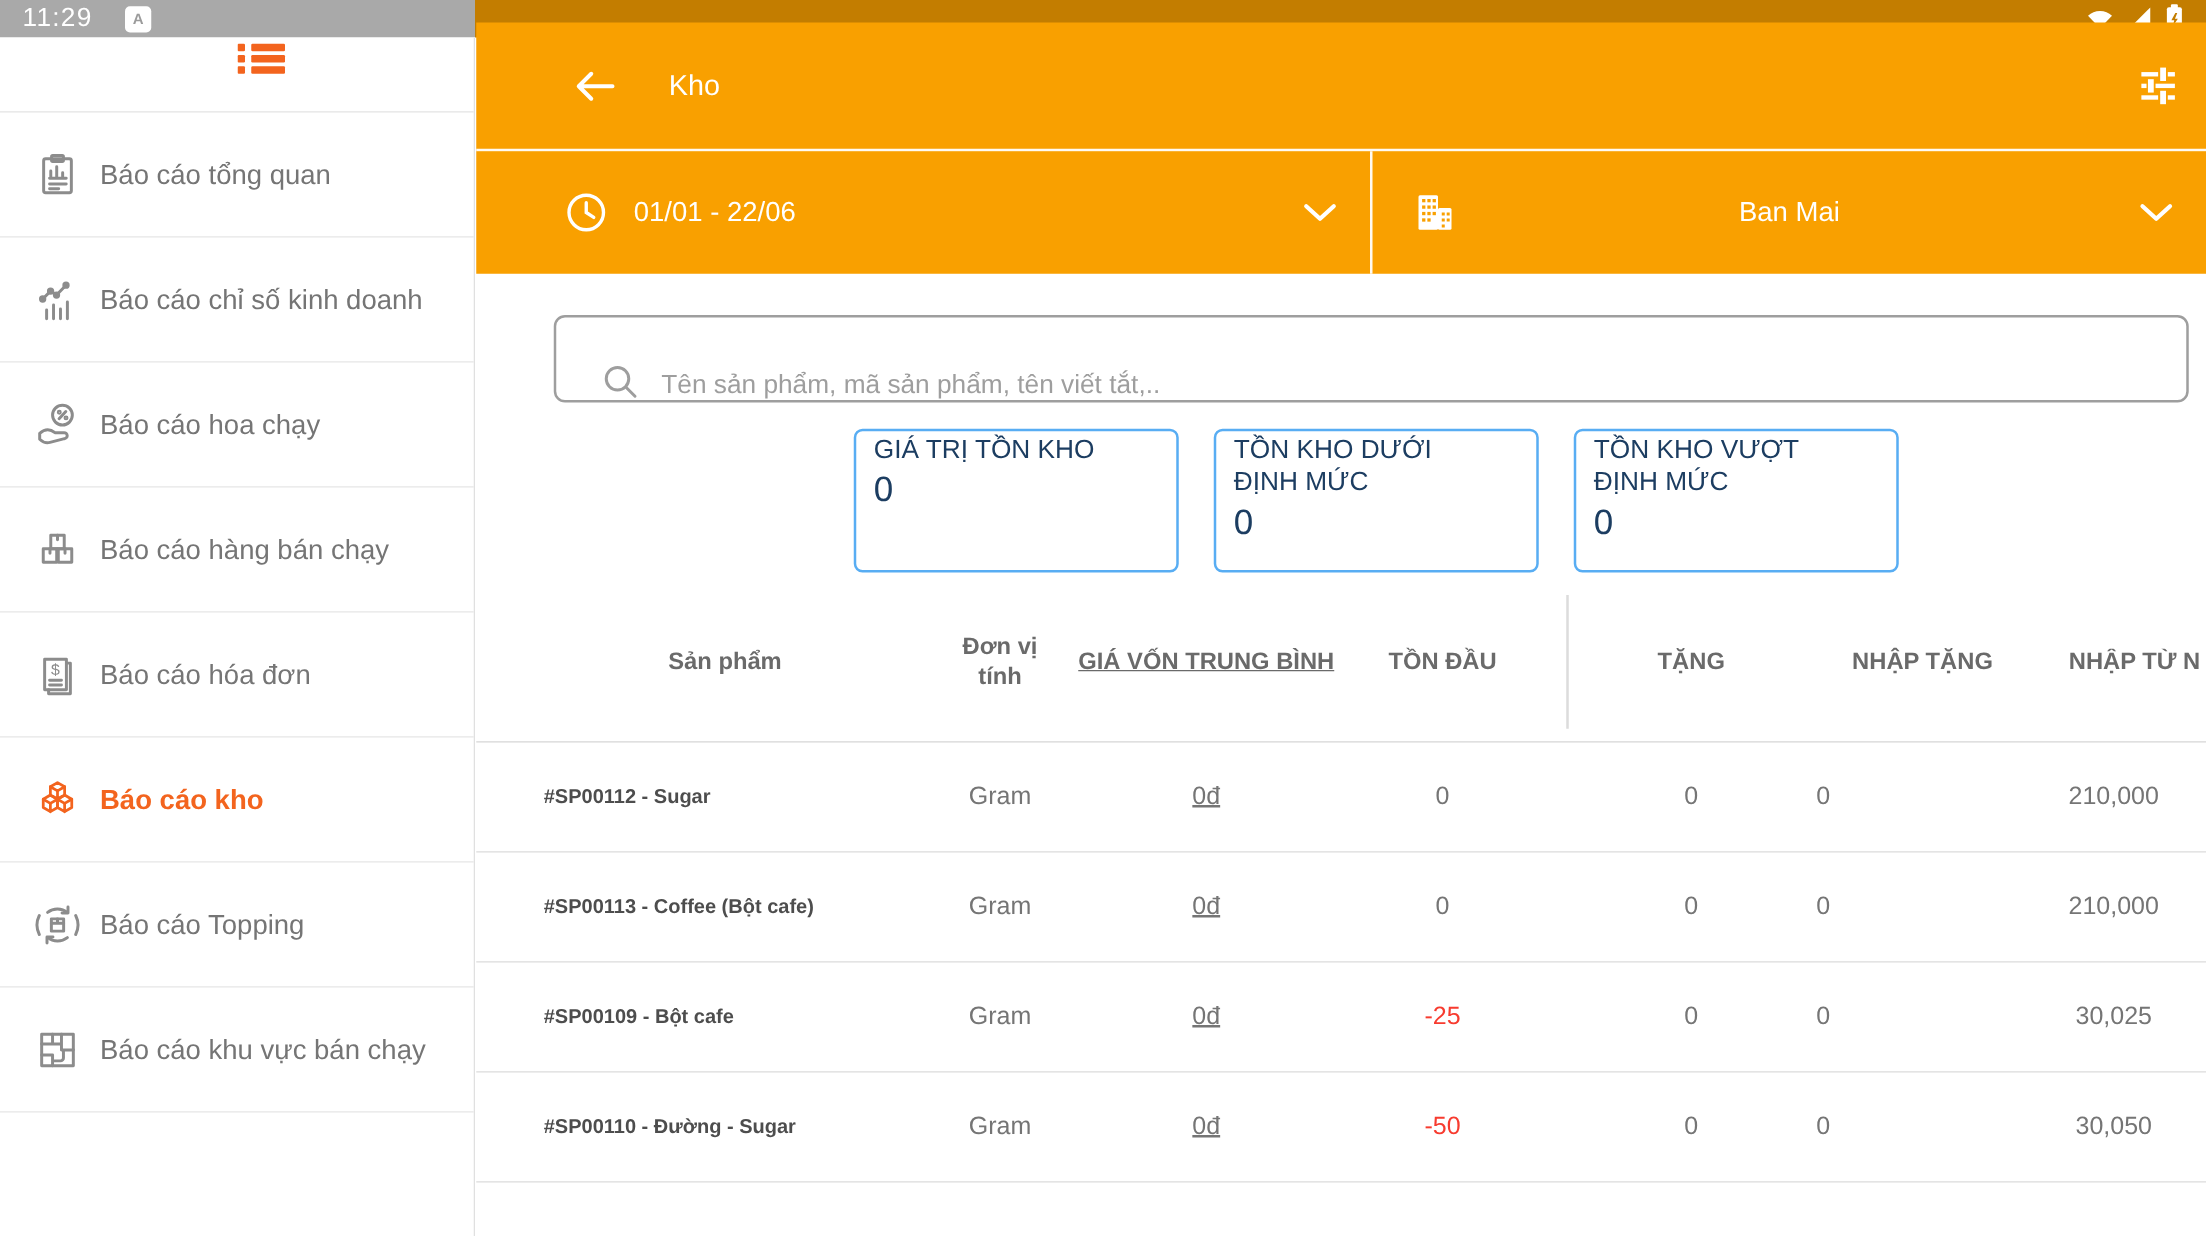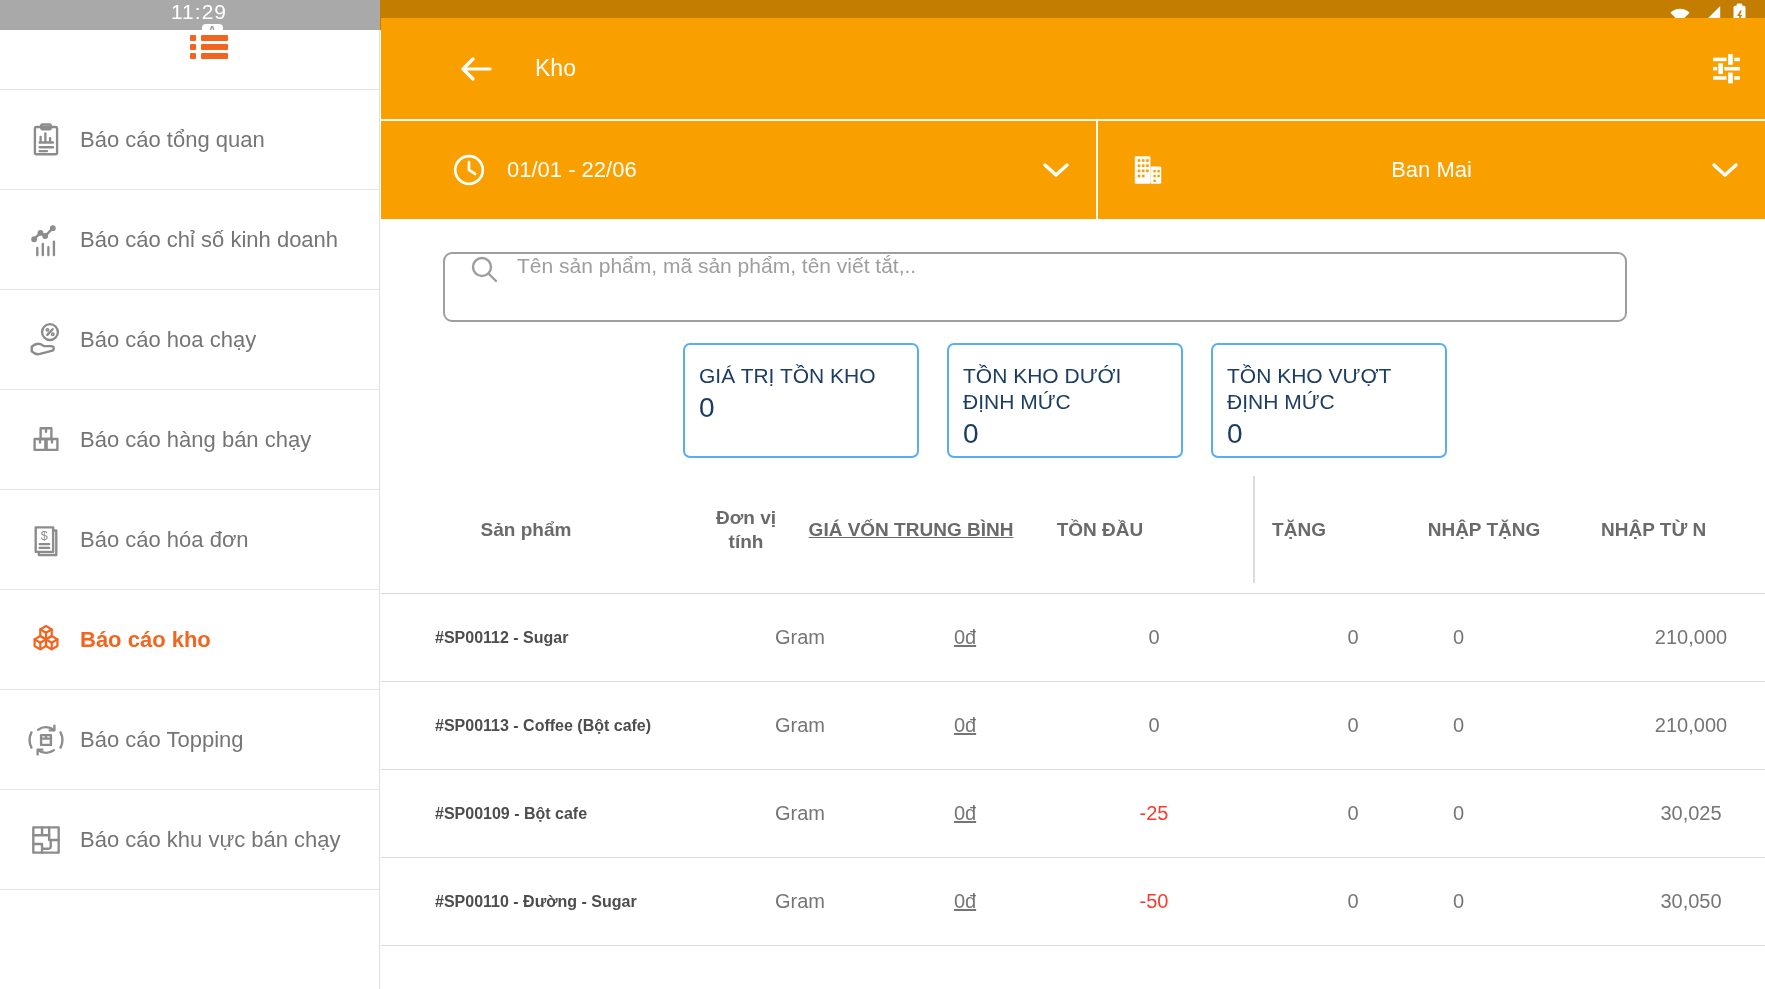--- a/index.html
+++ b/index.html
@@ -18,7 +18,7 @@
 
   
   .status-bar{position:absolute;top:0;left:0;width:1765px;height:30px;display:flex;}
-  .status-left{width:380px;height:30px;background:var(--statusbar-gray);display:flex;align-items:center;padding-left:18px;flex-direction:column;}
+  .status-left{width:380px;height:30px;background:var(--statusbar-gray);display:flex;align-items:center;padding-left:18px;}
   .status-time{color:#fff;font-size:21px;letter-spacing:1px;}
   .status-badge{margin-left:26px;width:21px;height:21px;background:#fff;border-radius:4px;
     display:flex;align-items:center;justify-content:center;color:#9b9b9b;font-size:12px;font-weight:bold;}

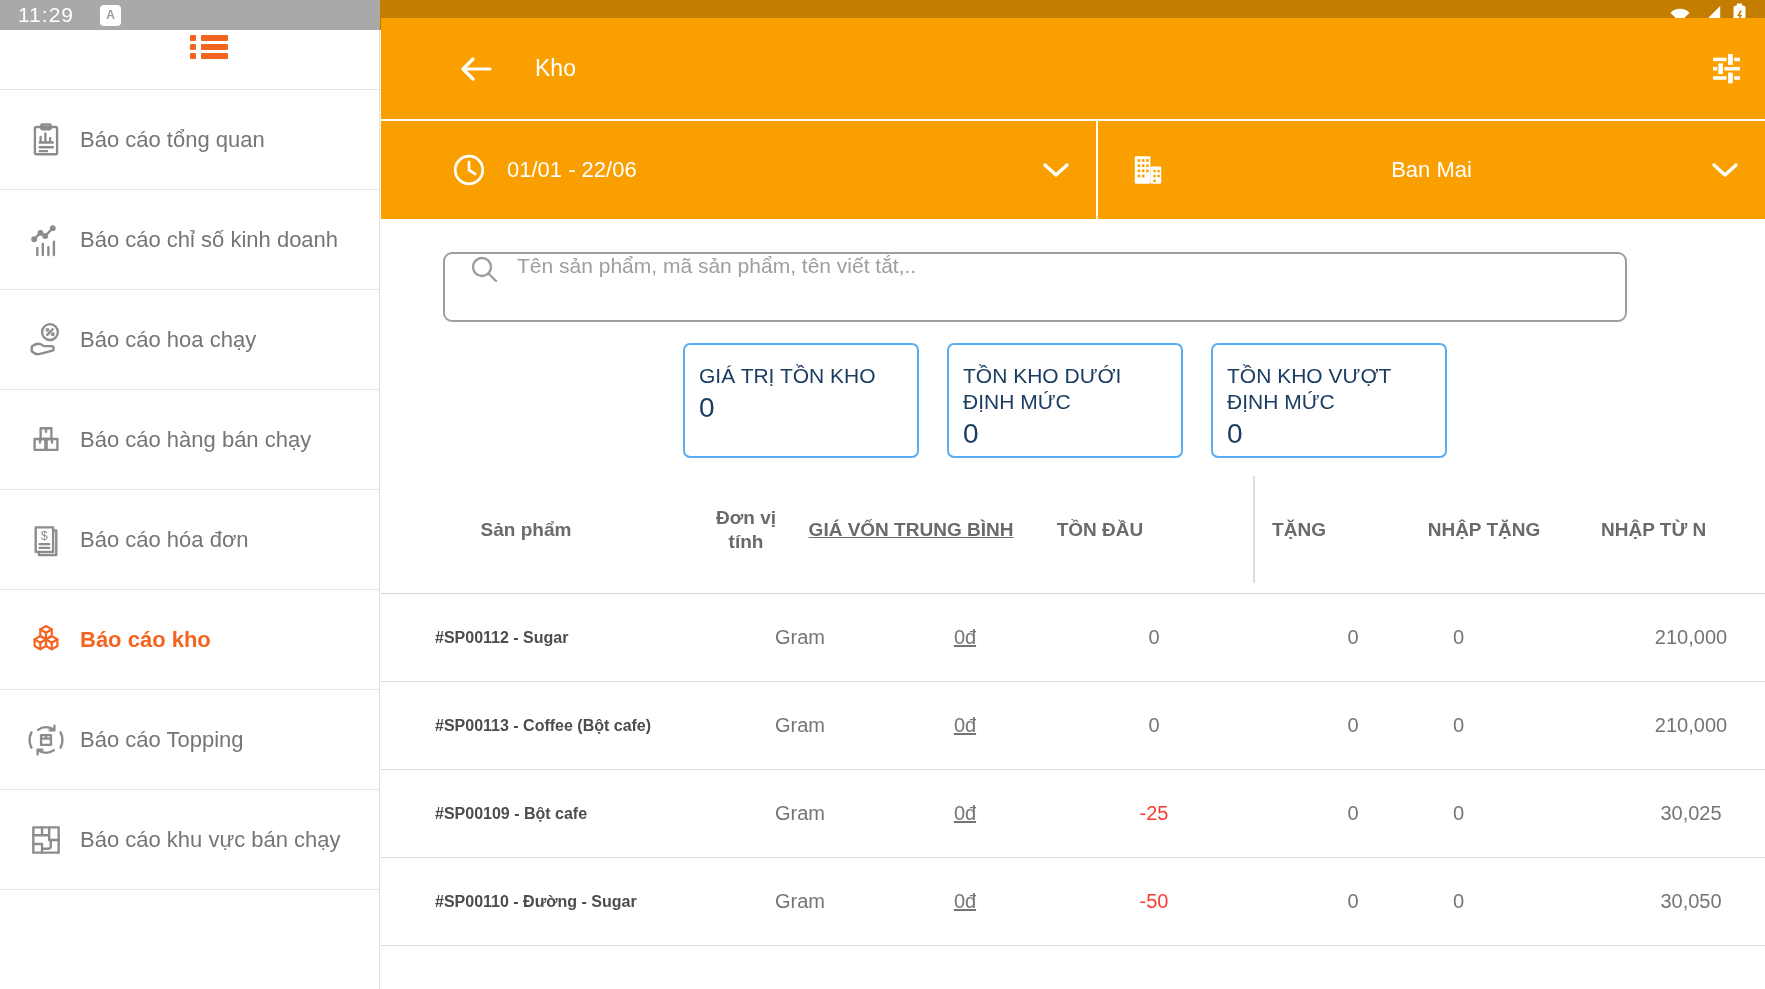--- a/index.html
+++ b/index.html
@@ -50,8 +50,8 @@
 
   .content{background:#fff;}
 
-  .searchbox{margin:33px 14px 0 62px;width:1184px;height:70px;border:2px solid #9E9E9E;border-radius:9px;
-    display:flex;align-items:flex-start;padding:0 20px 0 24px;}
+  .searchbox{margin:33px 14px 0 62px;width:1308px;height:70px;border:2px solid #9E9E9E;border-radius:9px;
+    display:flex;align-items:flex-end;padding:0 20px 0 36px;}
   .searchbox input{flex:1;border:none;outline:none;font-size:21px;color:#555;margin-left:18px;background:transparent;
     font-family:"Liberation Sans","DejaVu Sans",sans-serif;}
   .searchbox input::placeholder{color:#9E9E9E;opacity:1;}

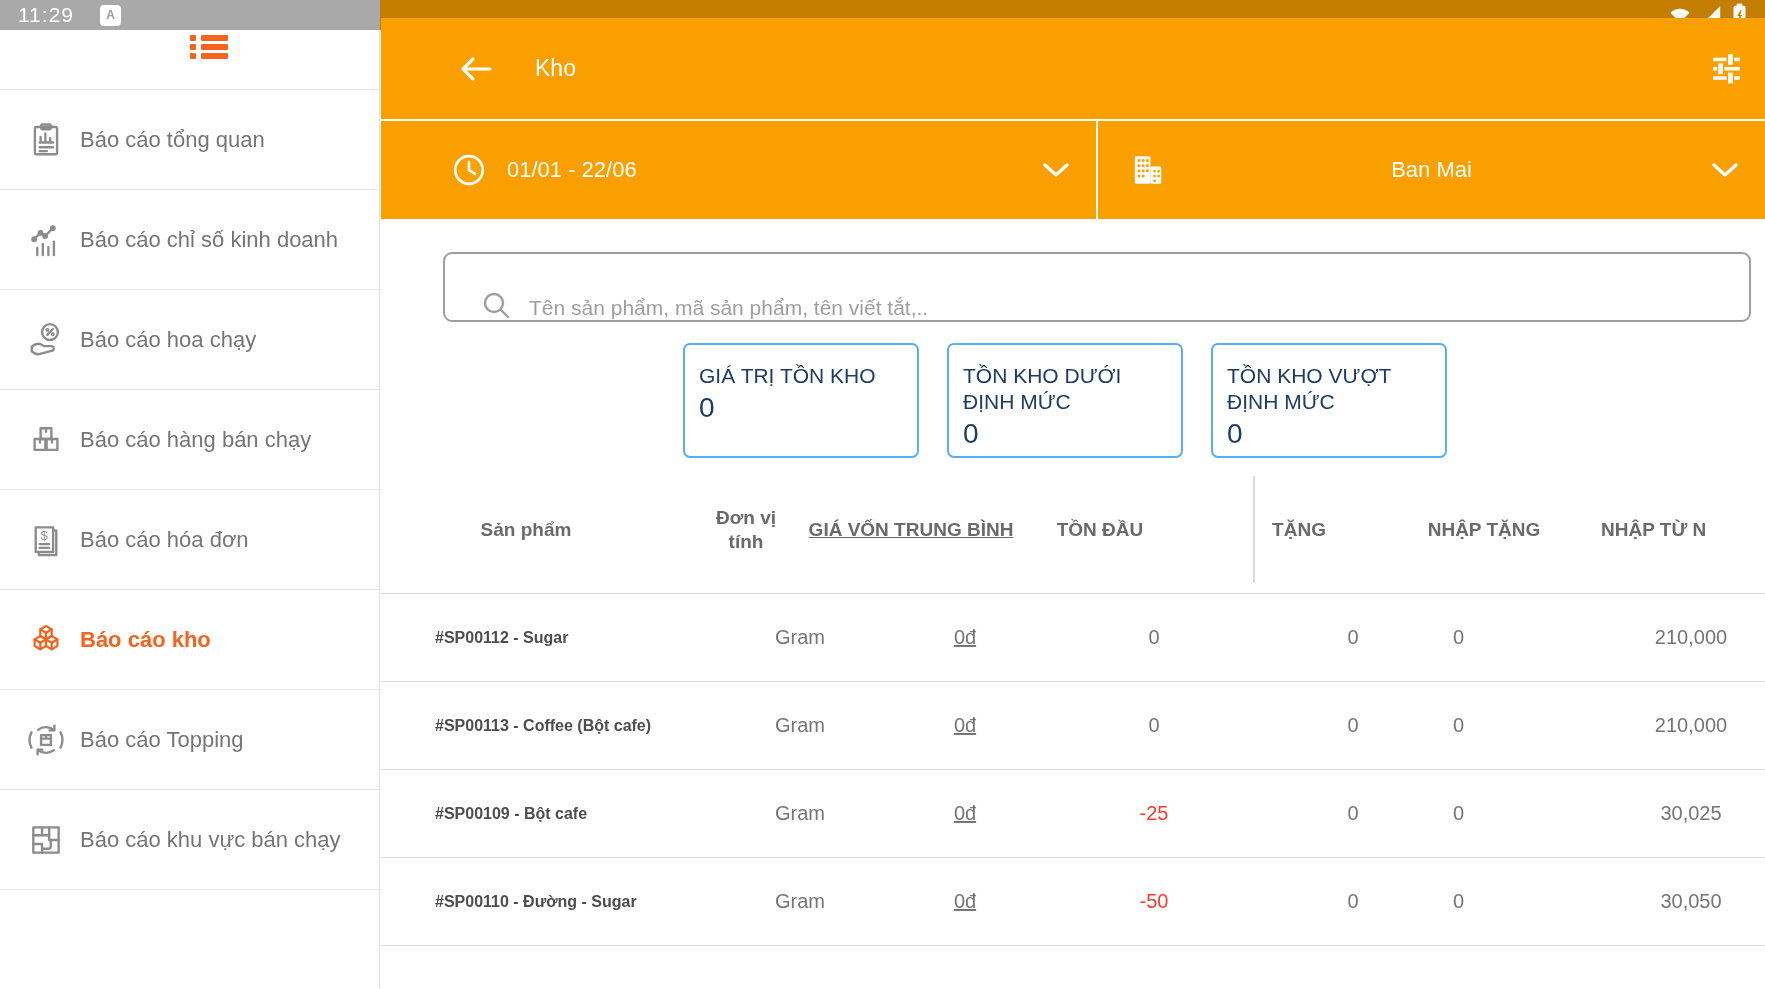--- a/index.html
+++ b/index.html
@@ -57,7 +57,7 @@
   .searchbox input::placeholder{color:#9E9E9E;opacity:1;}
 
   .cards{margin-top:21px;display:flex;padding-left:302px;gap:28px;}
-  .card{width:236px;height:115px;border:2px solid var(--card-border-blue);border-radius:7px;padding:18px 14px;}
+  .card{width:260px;height:115px;border:2px solid var(--card-border-blue);border-radius:7px;padding:2px 14px;}
   .card-label{font-size:21px;line-height:26px;color:var(--card-text-navy);max-width:180px;}
   .card-value{font-size:28px;color:var(--card-text-navy);margin-top:3px;}
 

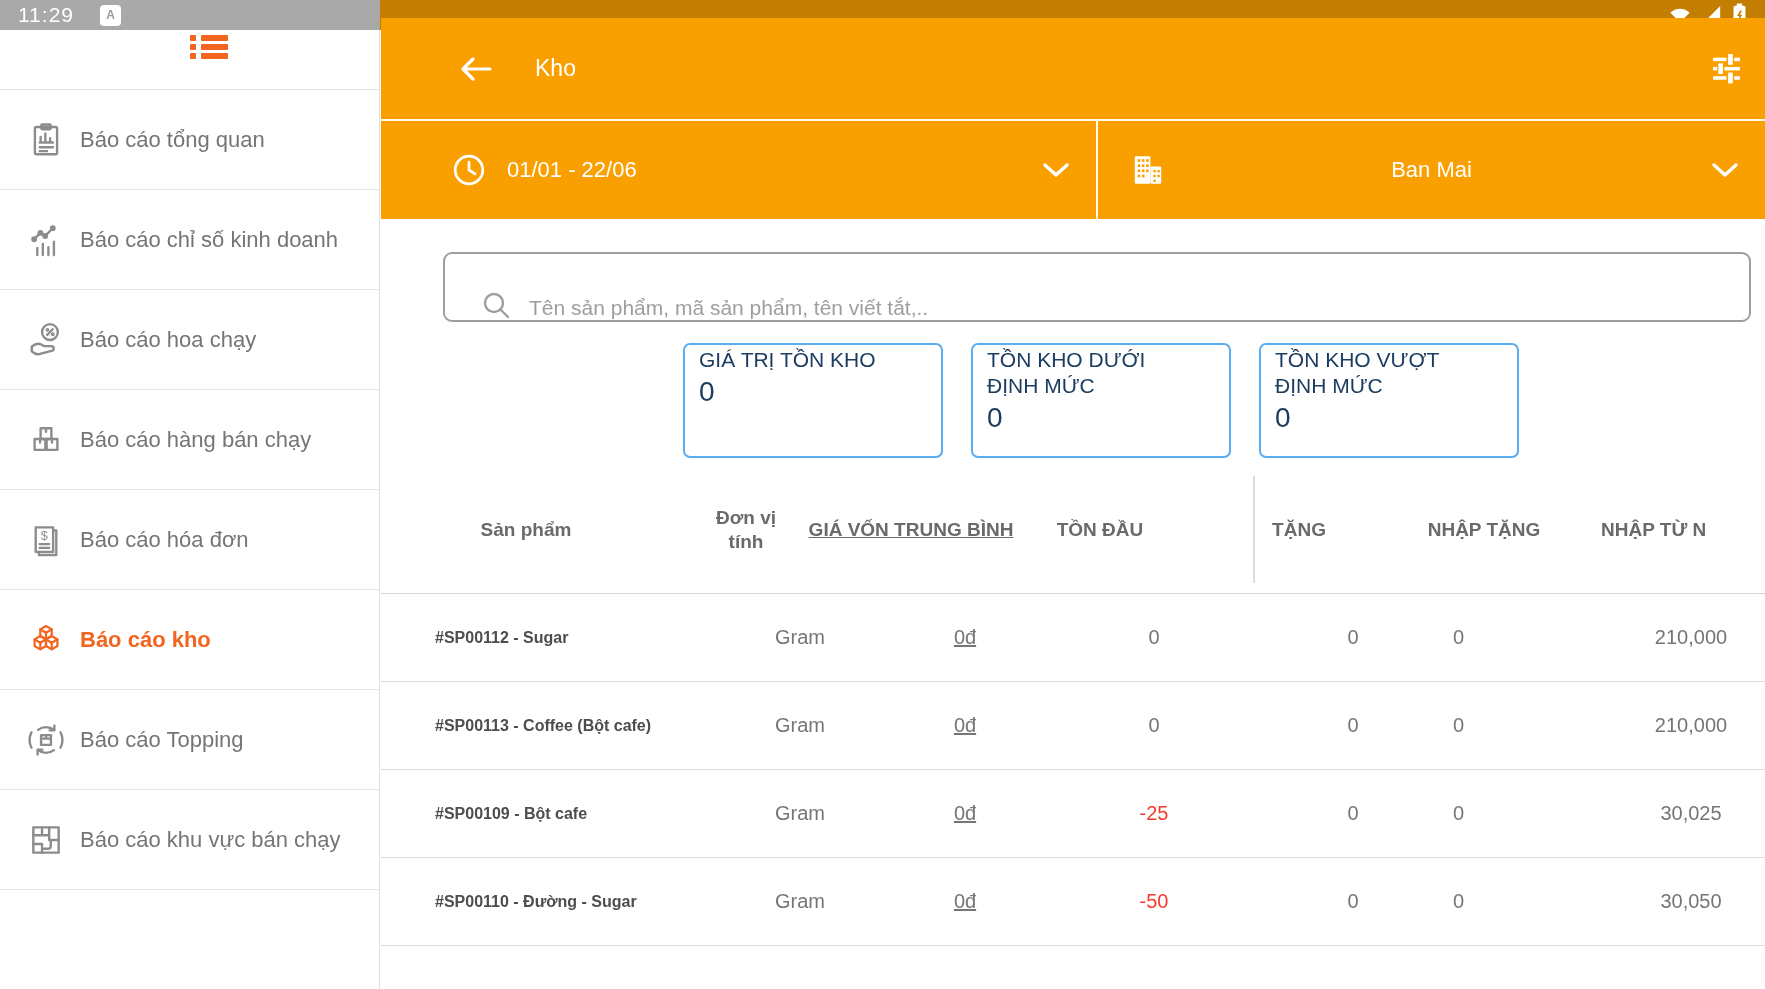--- a/index.html
+++ b/index.html
@@ -62,7 +62,7 @@
   .card-value{font-size:28px;color:var(--card-text-navy);margin-top:3px;}
 
   .table{margin-top:8px;}
-  .thead{position:relative;height:128px;display:flex;align-items:center;border-bottom:1px solid #D6D6D6;}
+  .thead{position:relative;height:128px;display:flex;align-items:center;padding-left:54px;border-bottom:1px solid #D6D6D6;}
   .thead .hcell{font-size:19px;font-weight:bold;color:#6A6A6A;white-space:nowrap;display:flex;justify-content:center;}
   .thead-divider{position:absolute;left:872px;top:10px;bottom:10px;width:2px;background:#DCDCDC;}
   .trow{height:88px;display:flex;align-items:center;padding-left:54px;border-bottom:1px solid #DCDCDC;cursor:pointer;}

